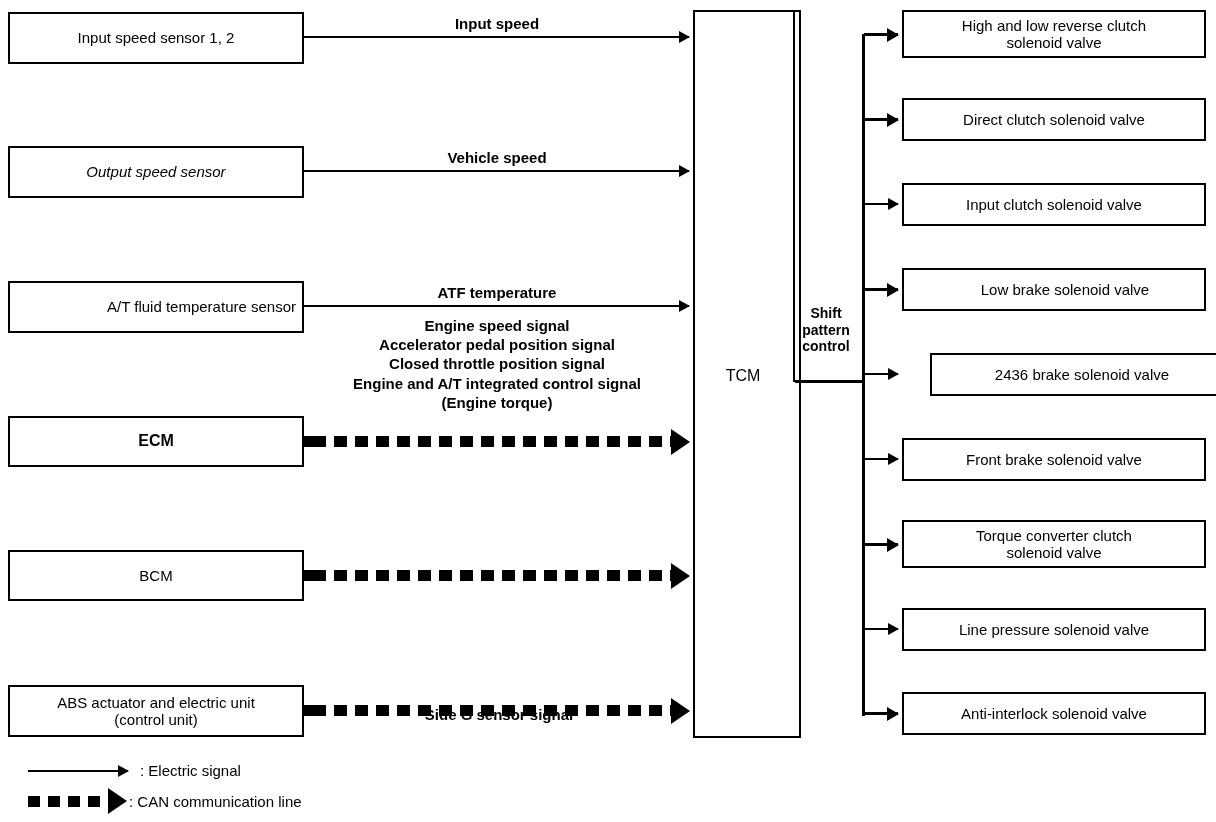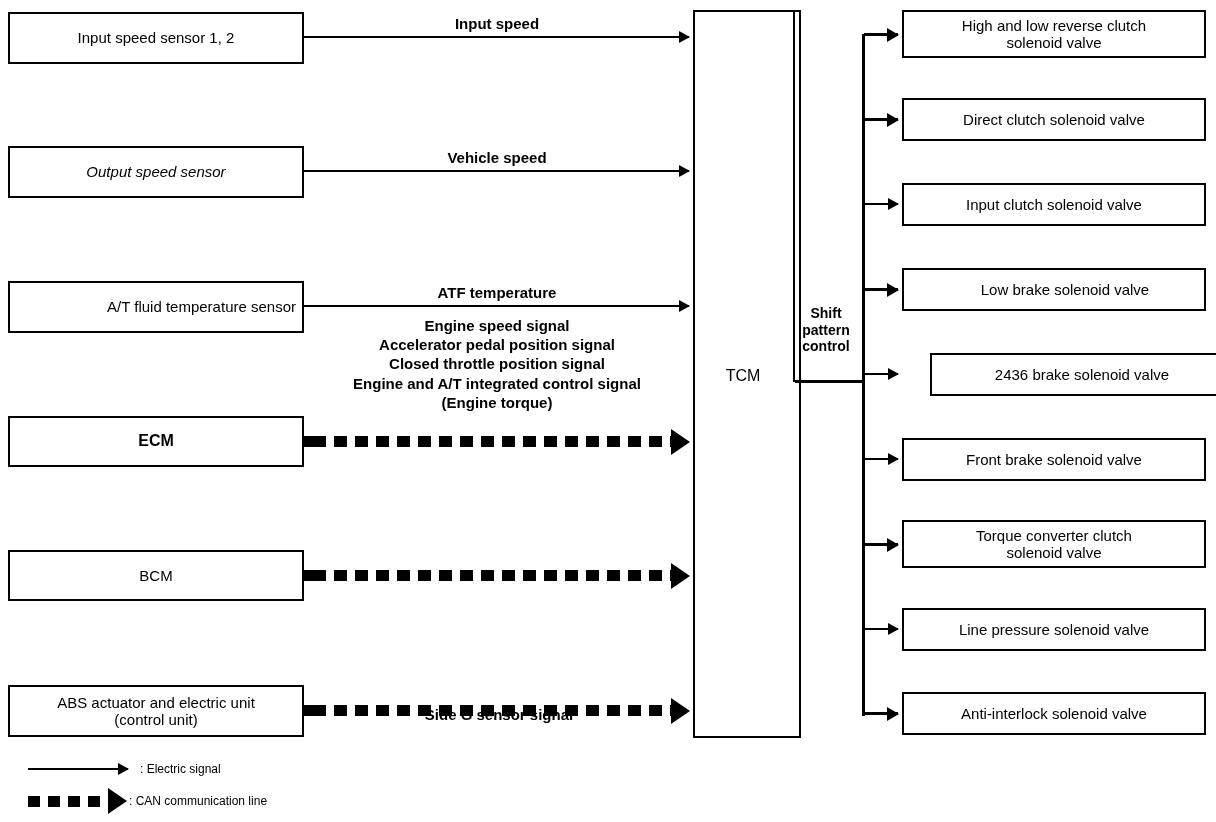--- a/index.html
+++ b/index.html
@@ -141,7 +141,7 @@
     align-items: center;
   }
   .legend-text {
-    font-size: 12px;
+    font-size: 15px;
     margin-left: 12px;
     white-space: nowrap;
   }

